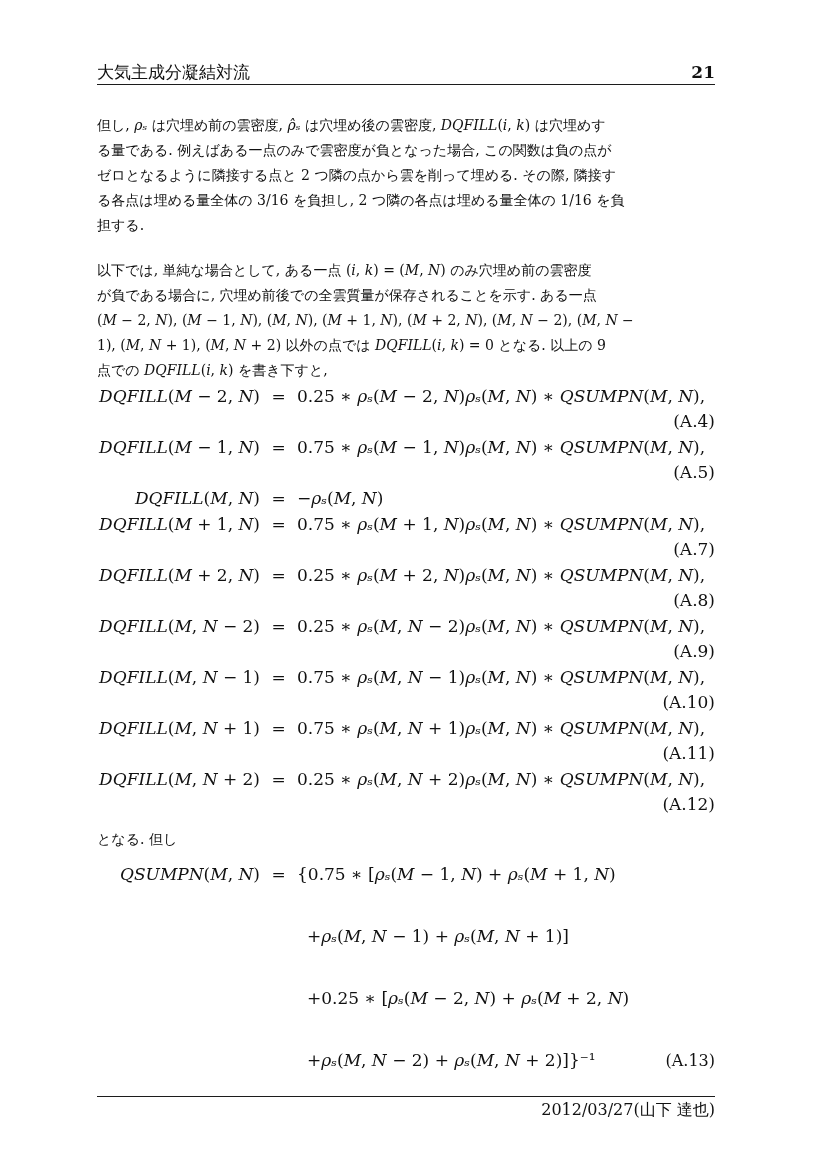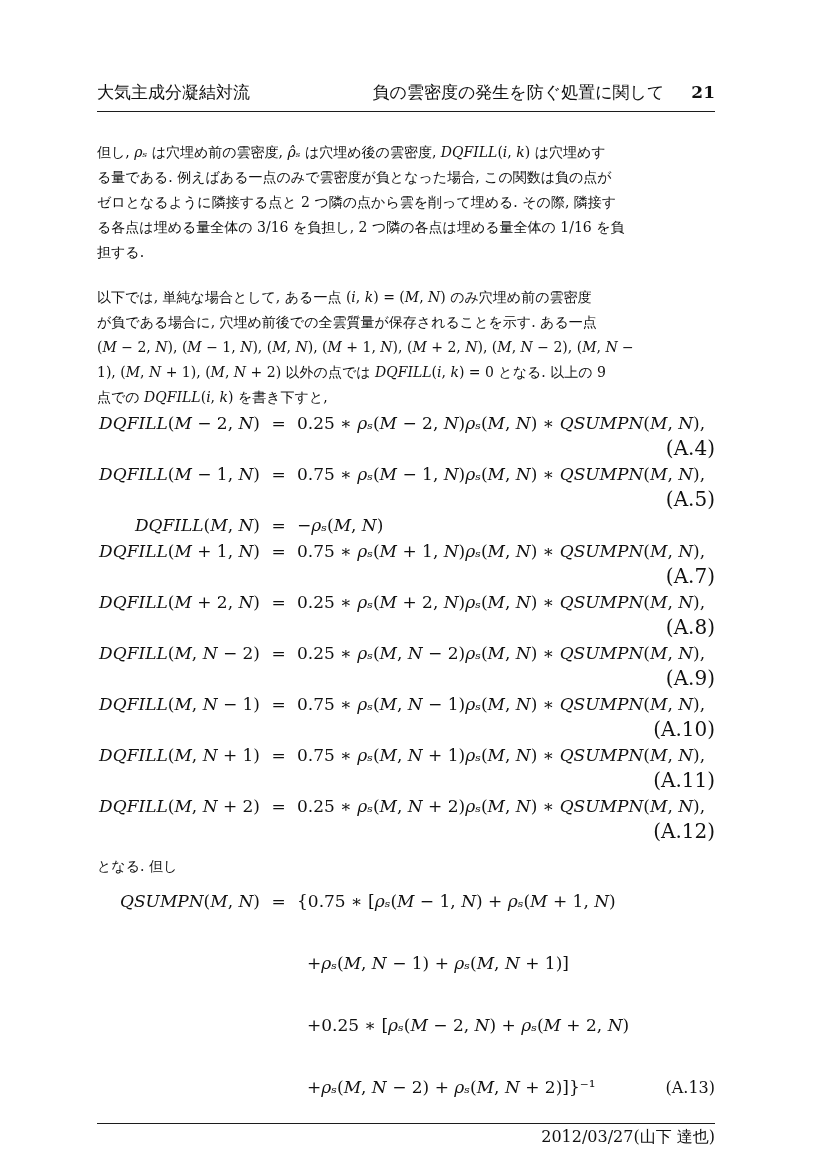--- a/index.html
+++ b/index.html
@@ -16,9 +16,9 @@
 
   
   .pagehead {
-    margin-top:80px;
+    margin-top:60px;
     display:flex; align-items:baseline;
-    padding-bottom:7px; border-bottom:1.6px solid #1c1c1c;
+    border-bottom:1.6px solid #1c1c1c;
     font-size:17px; line-height:24px; white-space:nowrap;
   }
   .head-right { margin-left:auto; display:flex; align-items:baseline; }

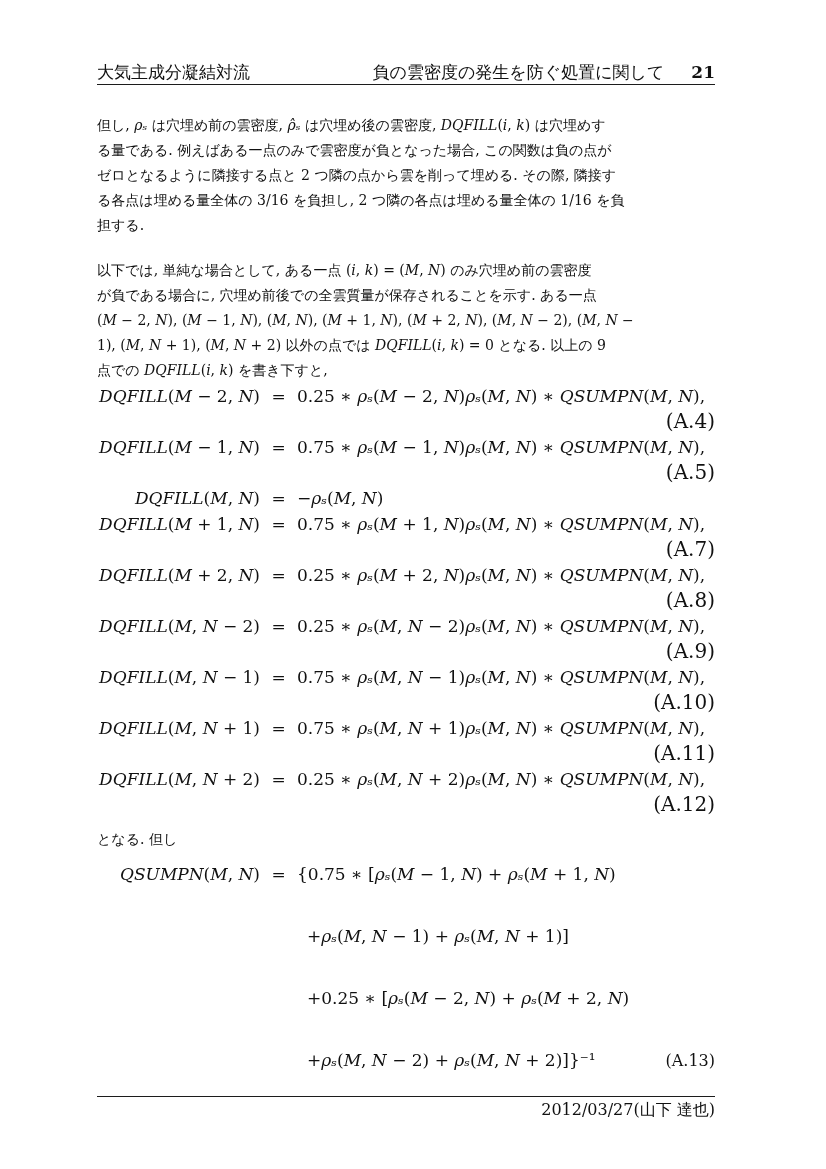--- a/index.html
+++ b/index.html
@@ -68,7 +68,6 @@
     <div class="pagehead">
       <span>大気主成分凝結対流</span>
       <span class="head-right">
-        <span>負の雲密度の発生を防ぐ処置に関して</span>
         <span class="page-num">21</span>
       </span>
     </div>

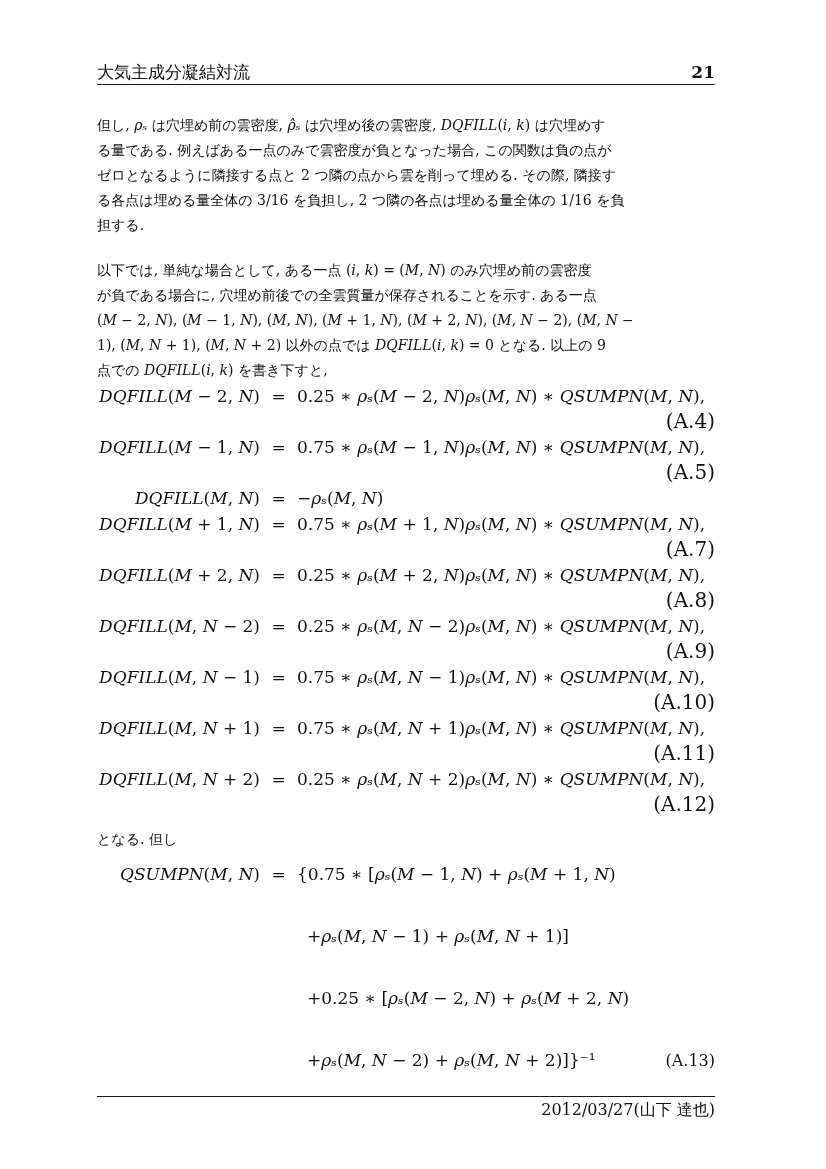--- a/index.html
+++ b/index.html
@@ -39,7 +39,7 @@
   .eq-lhs { width:163px; text-align:right; }
   .eq-rel { width:37px; text-align:center; }
   .eq-rhs { }
-  .eq-label { font-size:20px; line-height:25px; text-align:right; }
+  .eq-label { font-size:17px; line-height:25px; text-align:right; }
 
   .connector { margin-top:10px; }
 

